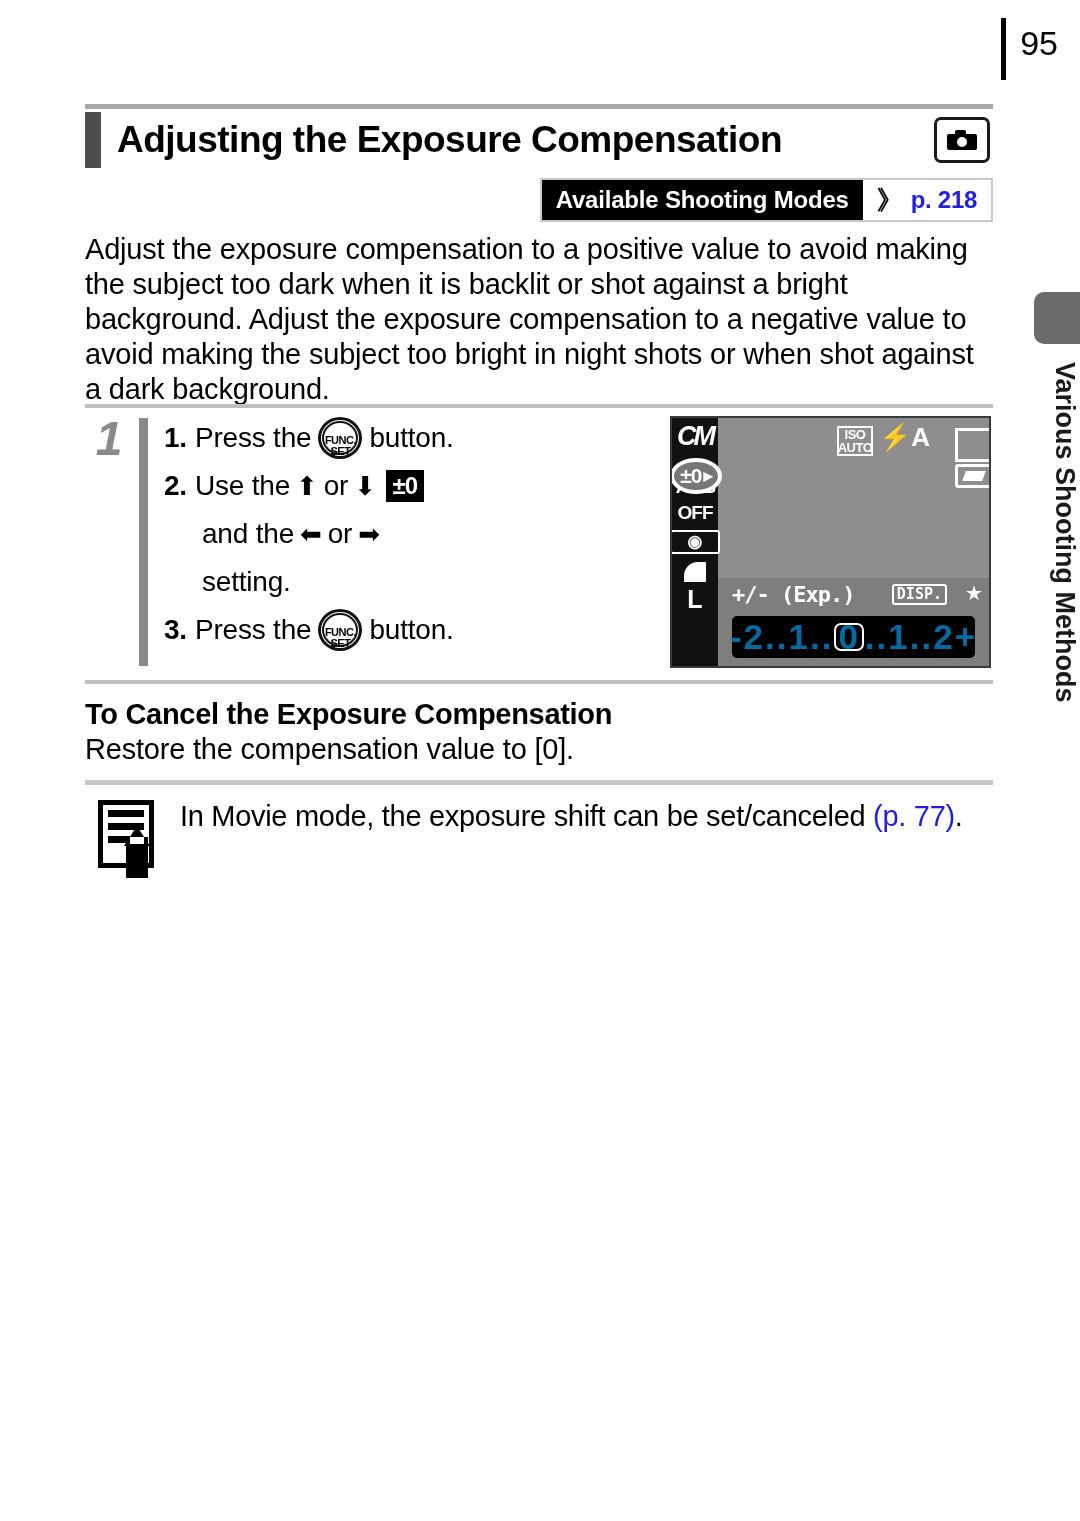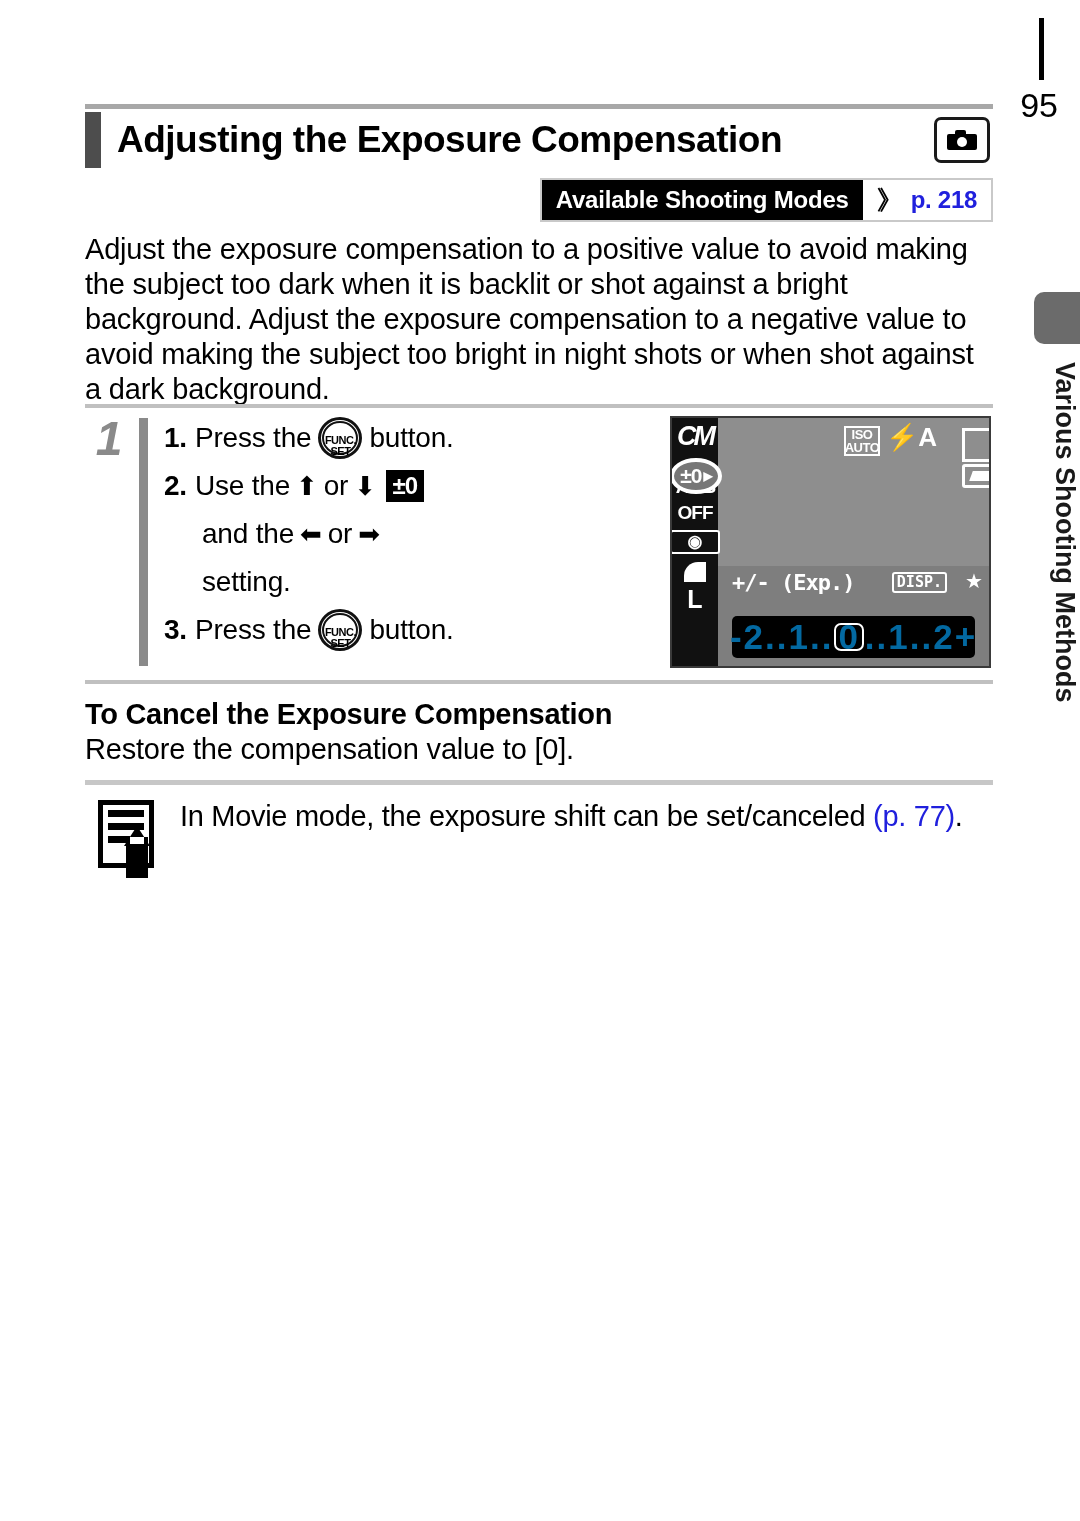--- a/index.html
+++ b/index.html
@@ -16,7 +16,7 @@
   
   .page-head{
     position:absolute; top:18px; right:22px;
-    display:flex; align-items:flex-end;flex-direction:column;
+    display:flex; align-items:flex-start;
   }
   .page-rule{
     width:5px;height:62px;background:#000;margin-right:14px;

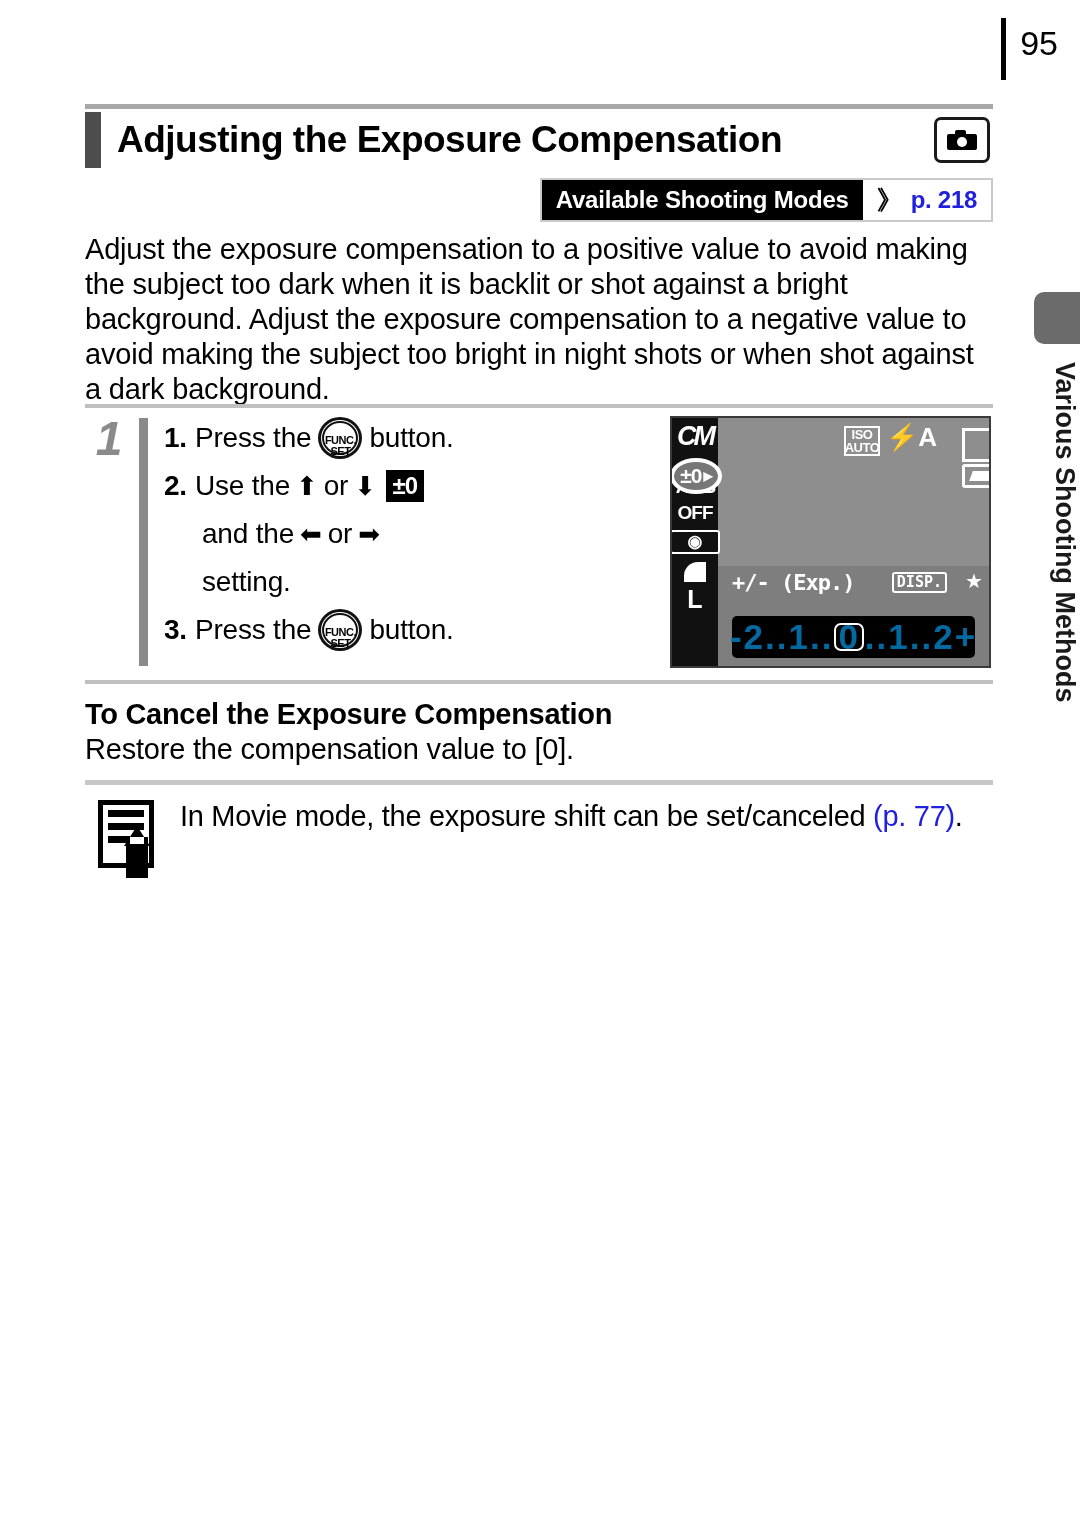--- a/index.html
+++ b/index.html
@@ -153,7 +153,7 @@
   .ev-sel .tri{font-size:12px;margin-left:2px;}
 
   .lcd-top{
-    position:absolute;left:52px;top:0;right:0;height:140px;
+    position:absolute;left:45px;top:0;right:0;height:140px;
   }
   .t-iso{
     position:absolute;left:120px;top:8px;width:36px;height:30px;

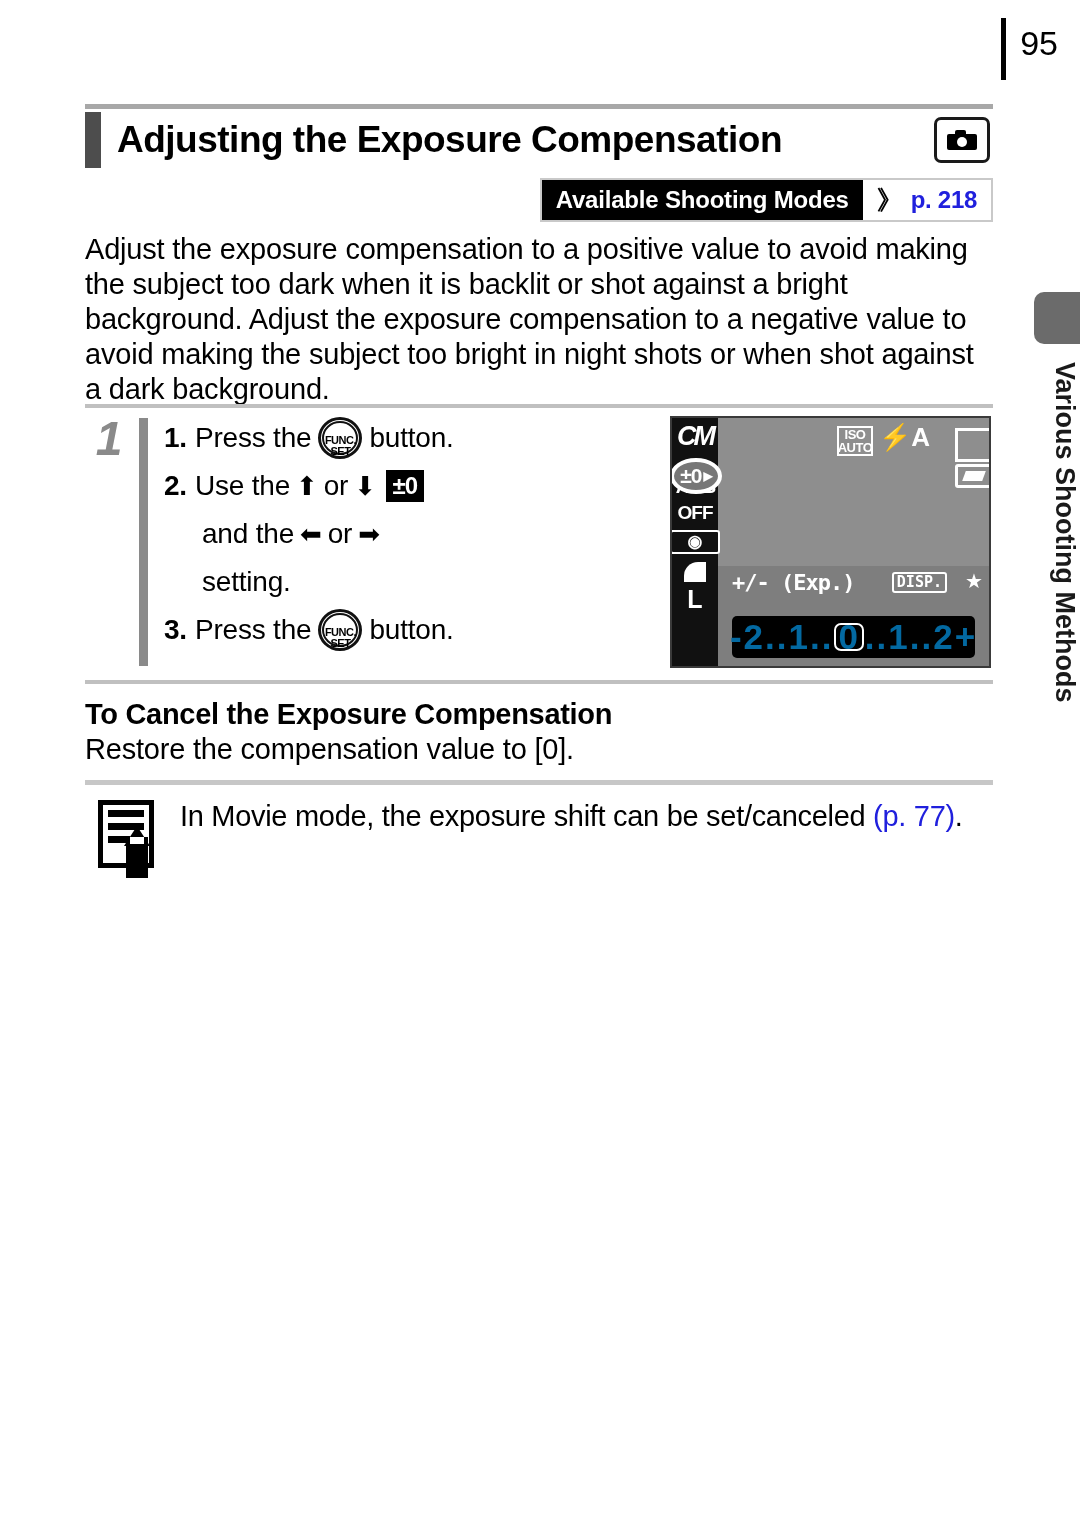--- a/index.html
+++ b/index.html
@@ -168,7 +168,7 @@
   .t-batt .bar{width:20px;height:10px;background:#fff;transform:skewX(-20deg);}
 
   .lcd-bot{
-    position:absolute;left:46px;right:0;bottom:0;height:100px;background:#7e7e7e;
+    position:absolute;left:46px;right:0;bottom:0;height:88px;background:#7e7e7e;
   }
   .bot-label{
     position:absolute;left:14px;top:4px;color:#fff;font-size:22px;font-weight:bold;

